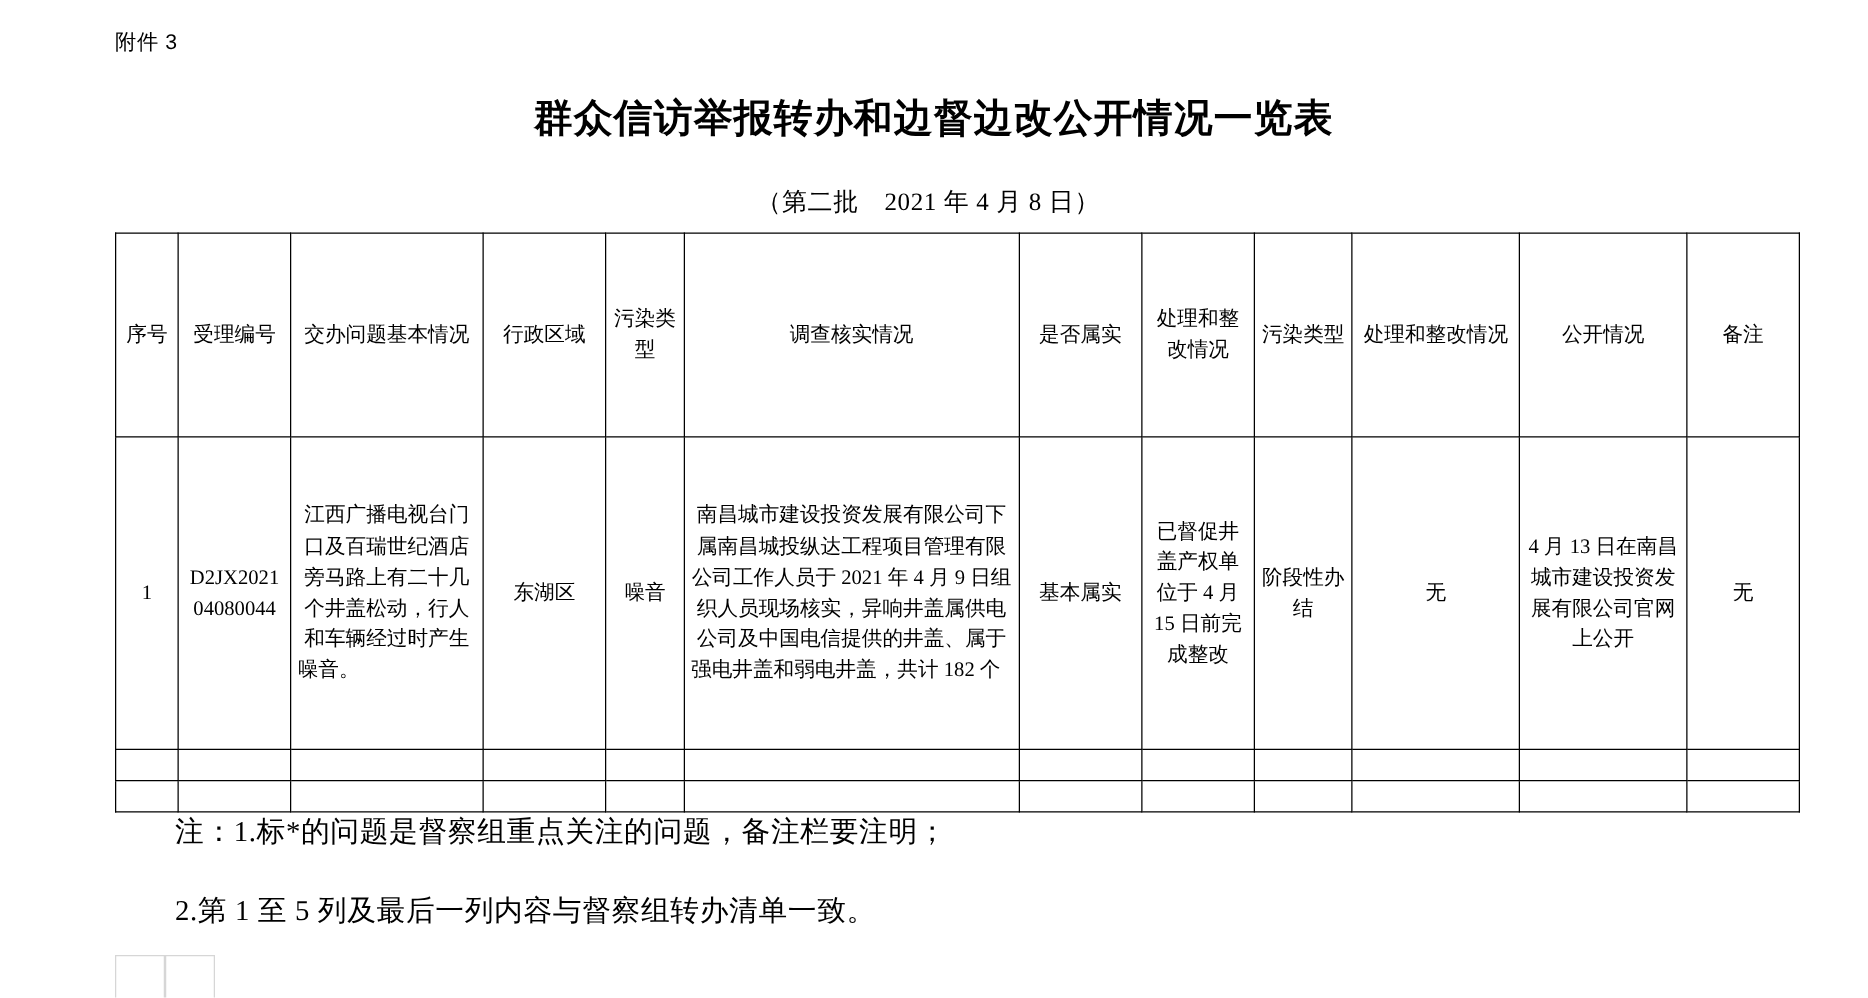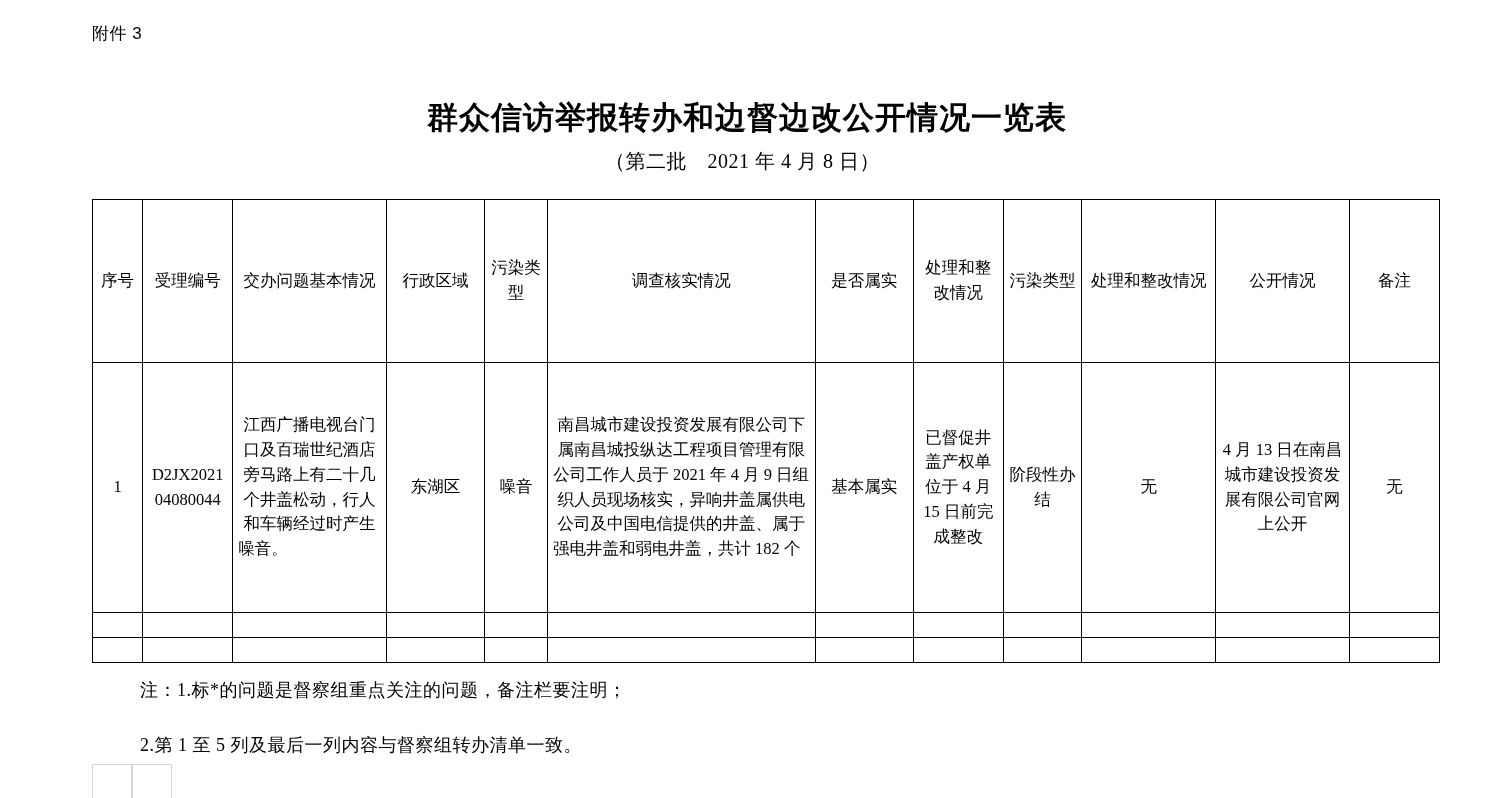--- a/index.html
+++ b/index.html
@@ -40,7 +40,6 @@
     font-weight: bold;
     font-size: 31px;
     letter-spacing: 1px;
-    margin-top: 23px;
   }
   .doc-subtitle {
     position: absolute;

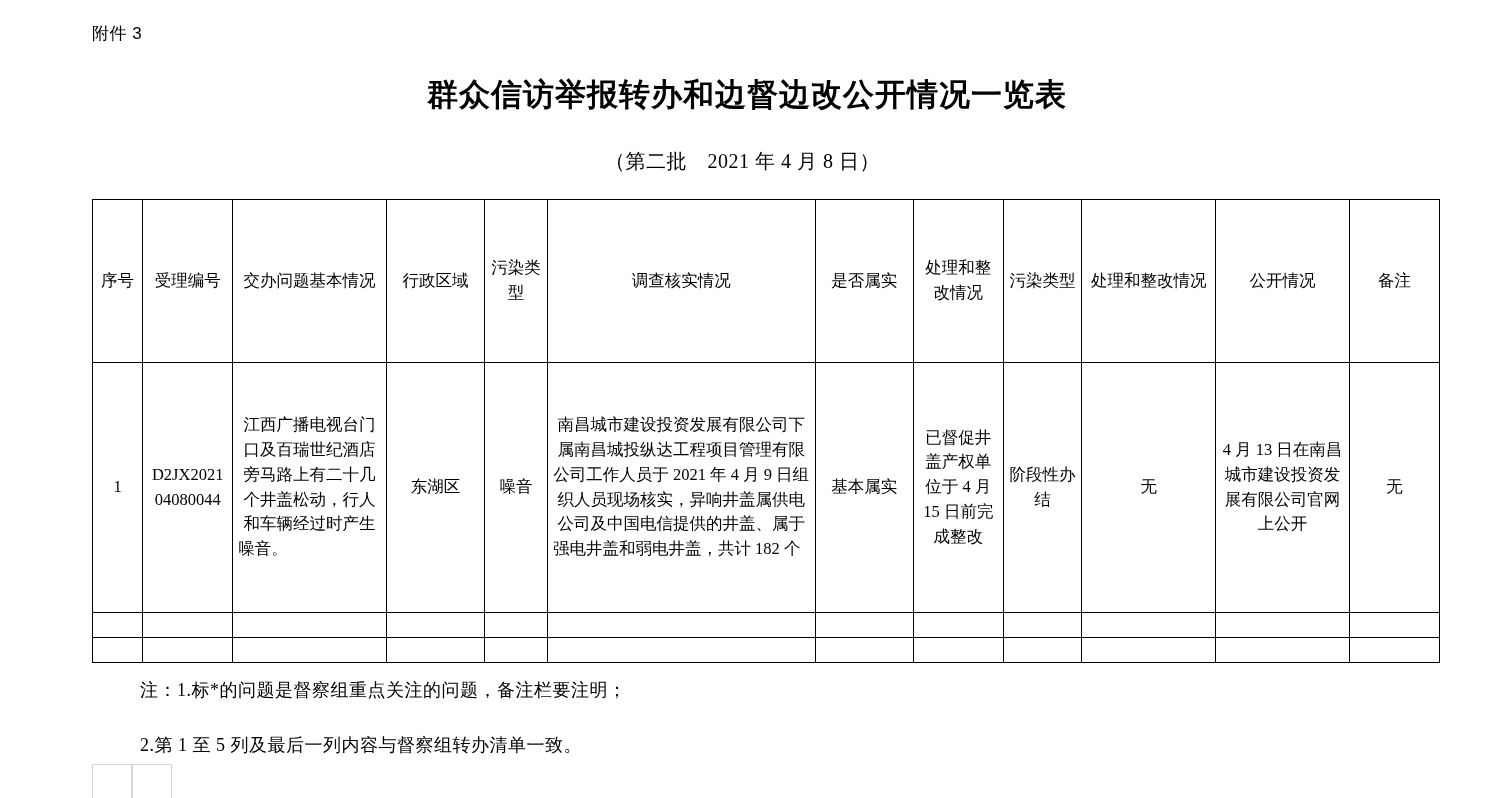--- a/index.html
+++ b/index.html
@@ -53,7 +53,7 @@
   table.main-table {
     position: absolute;
     left: 92px;
-    top: 199px;
+    top: 186px;
     width: 1348px;
     border-collapse: collapse;
     table-layout: fixed;

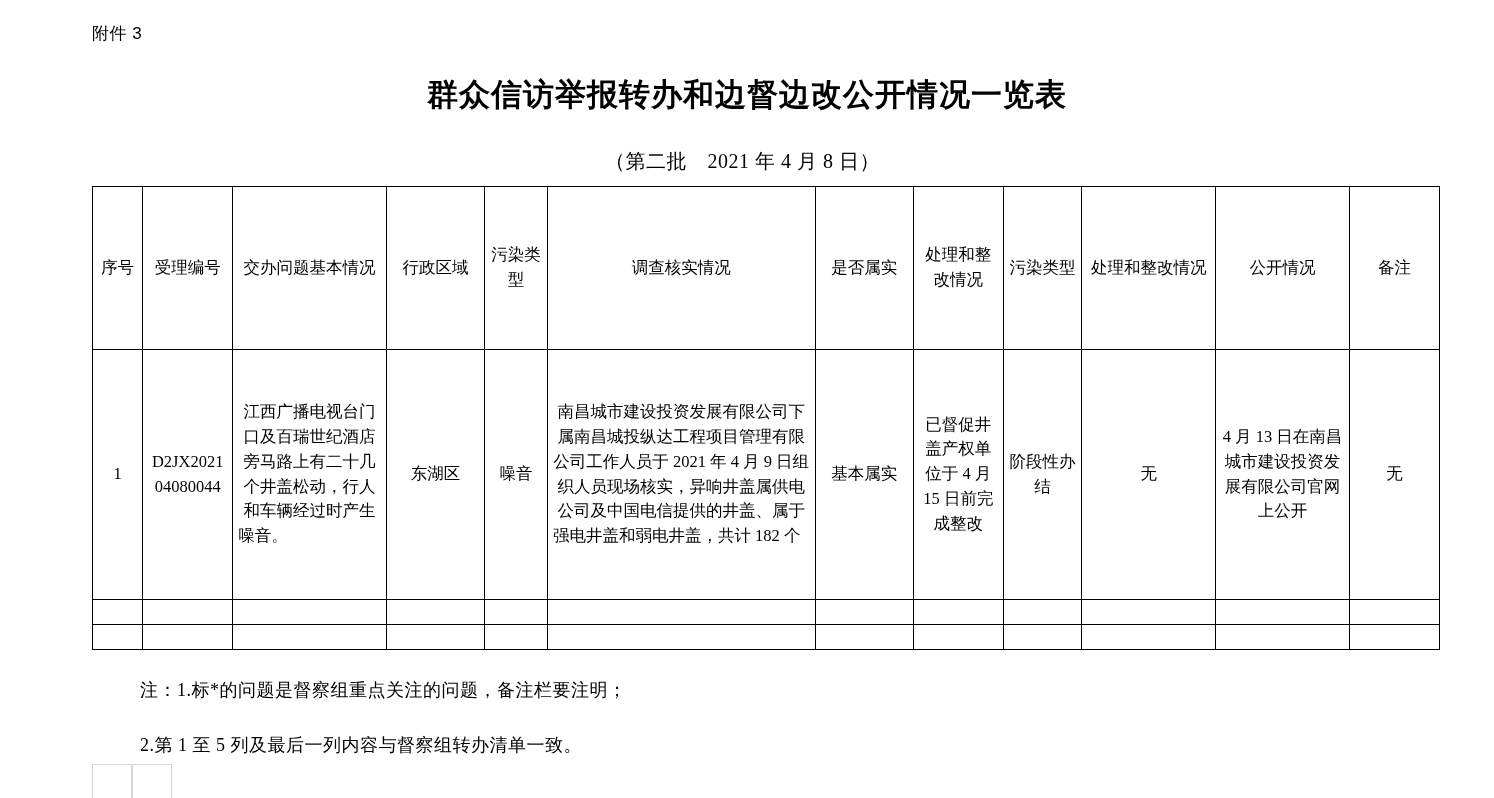--- a/index.html
+++ b/index.html
@@ -87,9 +87,8 @@
     left: 92px;
     top: 648px;
     width: 1308px;
-    font-size: 18px;
+    font-size: 23px;
     line-height: 1.6;
-    margin-top: 28px;
   }
   .note-line {
     margin: 0 0 26px 0;

